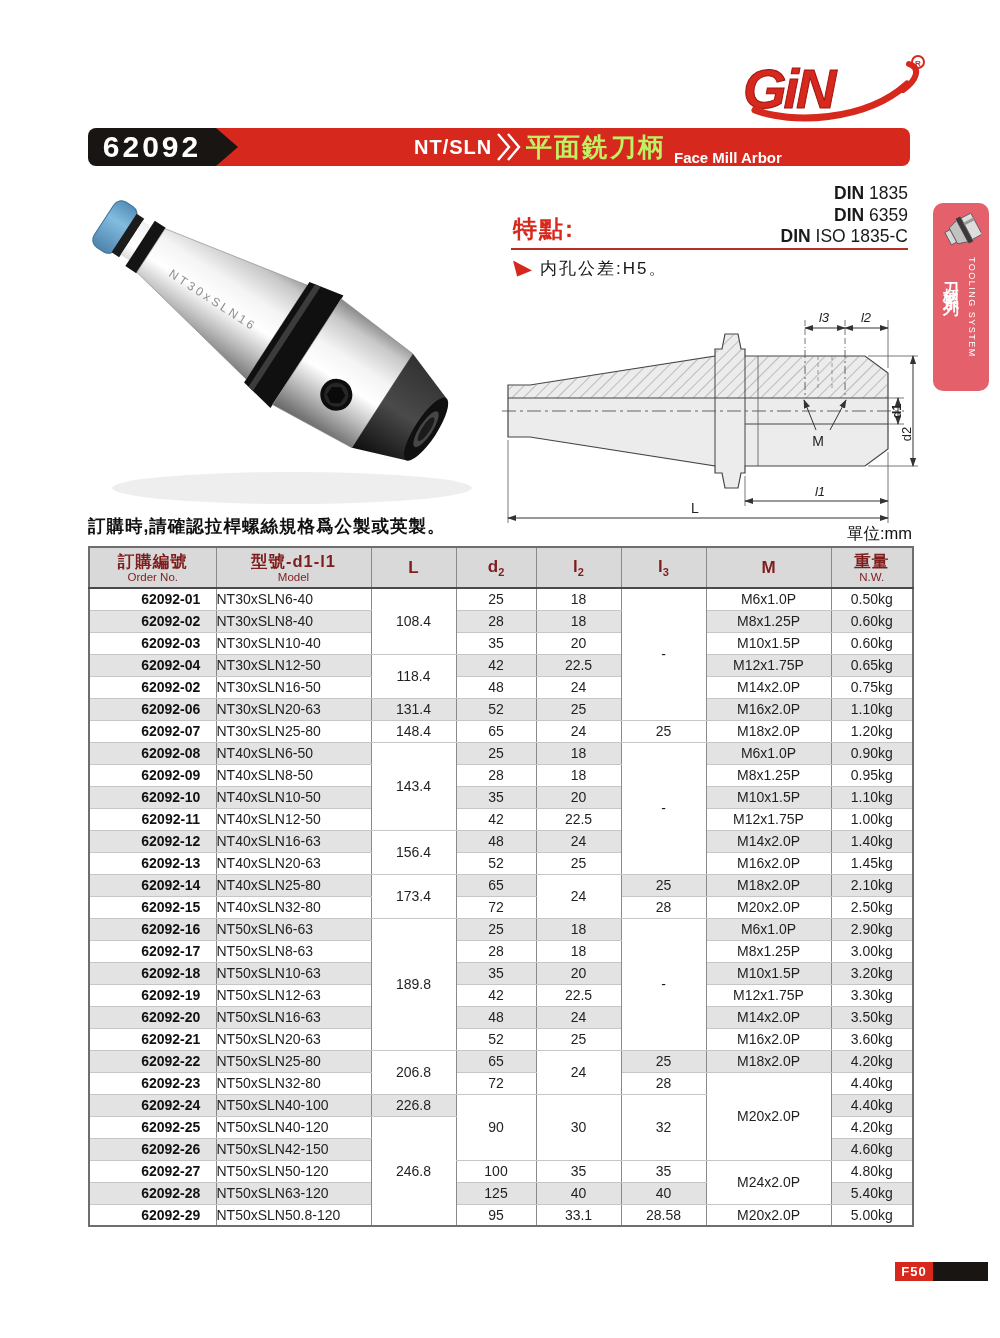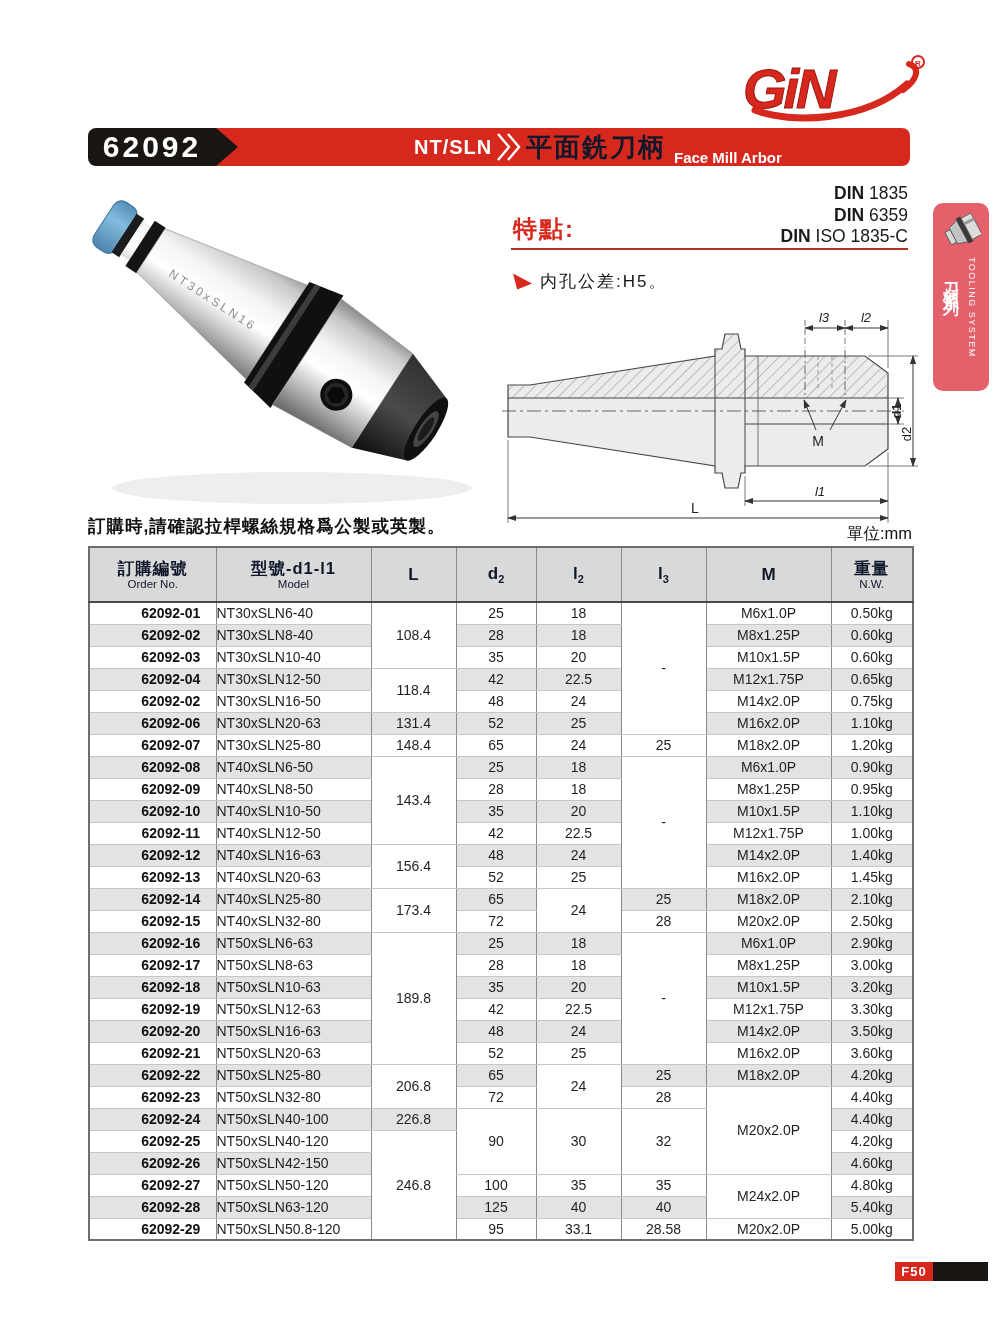--- a/index.html
+++ b/index.html
@@ -18,7 +18,7 @@
     border-left:22px solid #181512; border-top:19px solid transparent; border-bottom:19px solid transparent; }
   .series { position:absolute; left:248px; z-index:4; font-size:20px; font-weight:bold; letter-spacing:1px; color:#fff; }
   .chev { position:absolute; left:330px; top:4px; z-index:4; }
-  .title-zh { position:absolute; left:360px; z-index:4; font-size:26px; font-weight:bold; color:#0f172a; letter-spacing:2px; }
+  .title-zh { position:absolute; left:360px; z-index:4; font-size:26px; font-weight:bold; color:#bef264; letter-spacing:2px; }
   .title-en { position:absolute; left:508px; z-index:4; margin-top:8px; font-size:15px; font-weight:bold; color:#fff; }
   .banner-red > * { top:50%; transform:translateY(-50%);margin-left:16px; }
   .banner-red .chev { transform:none; top:5px; }

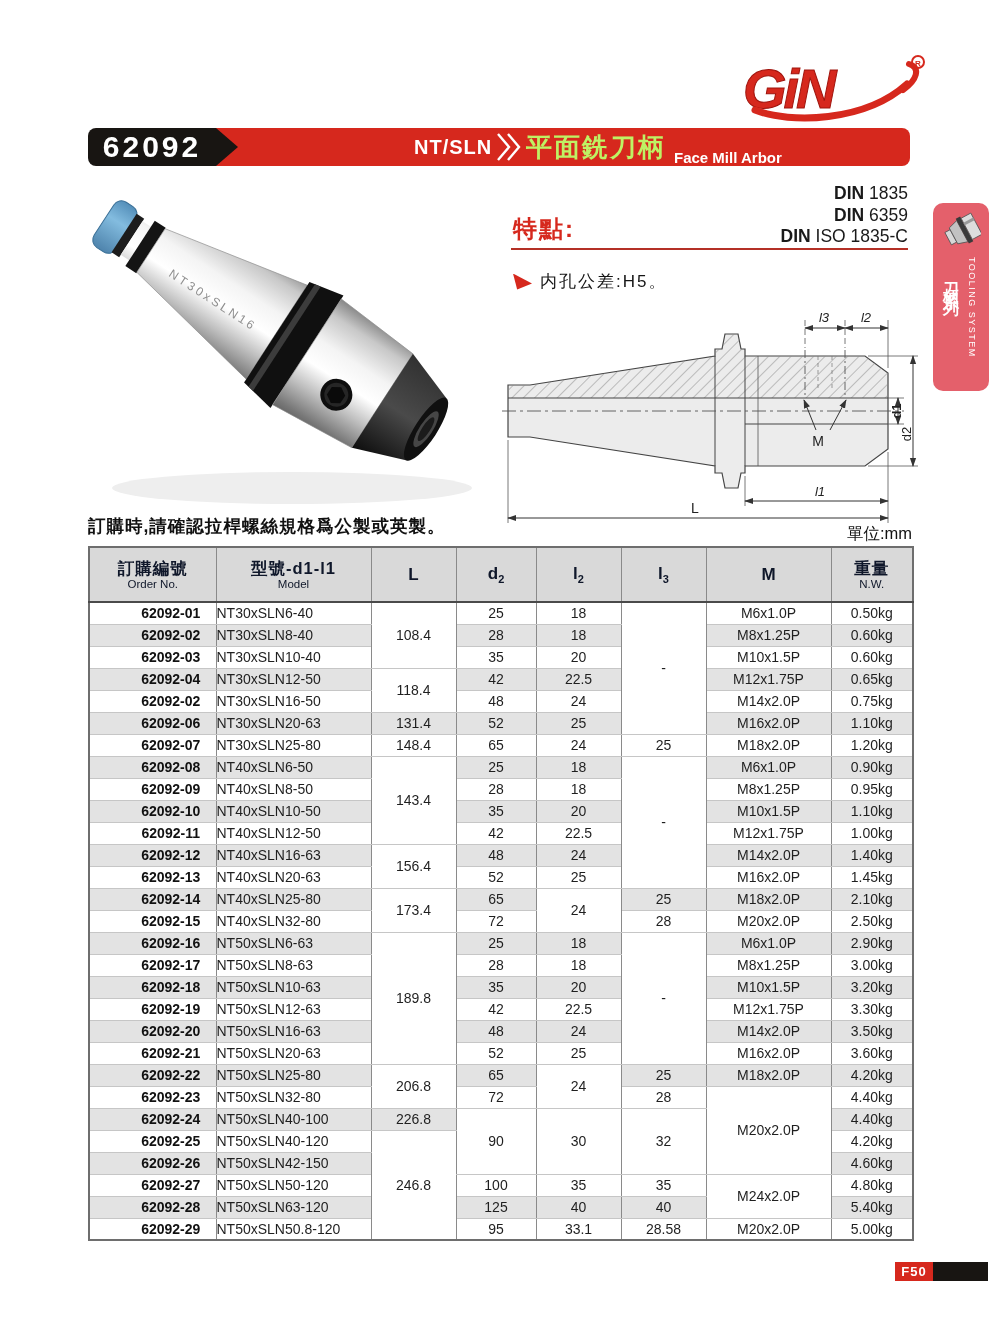--- a/index.html
+++ b/index.html
@@ -29,7 +29,7 @@
   .din-block b { font-weight:bold; }
   .tedian { position:absolute; left:513px; top:213px; color:#d6281d; font-size:24px; font-weight:bold; letter-spacing:2px; }
   .red-rule { position:absolute; left:511px; top:248px; width:397px; height:2px; background:#b43026; }
-  .bullet-row { position:absolute; left:513px; top:270px; display:flex; align-items:center; }
+  .bullet-row { position:absolute; left:513px; top:257px; display:flex; align-items:center; }
   .tri { width:19px; height:16px; background:#d6281d; clip-path:polygon(0 0,100% 62%,22% 100%); margin-right:8px; }
   .bullet-text { font-size:17px; color:#151515; letter-spacing:2px; }
 

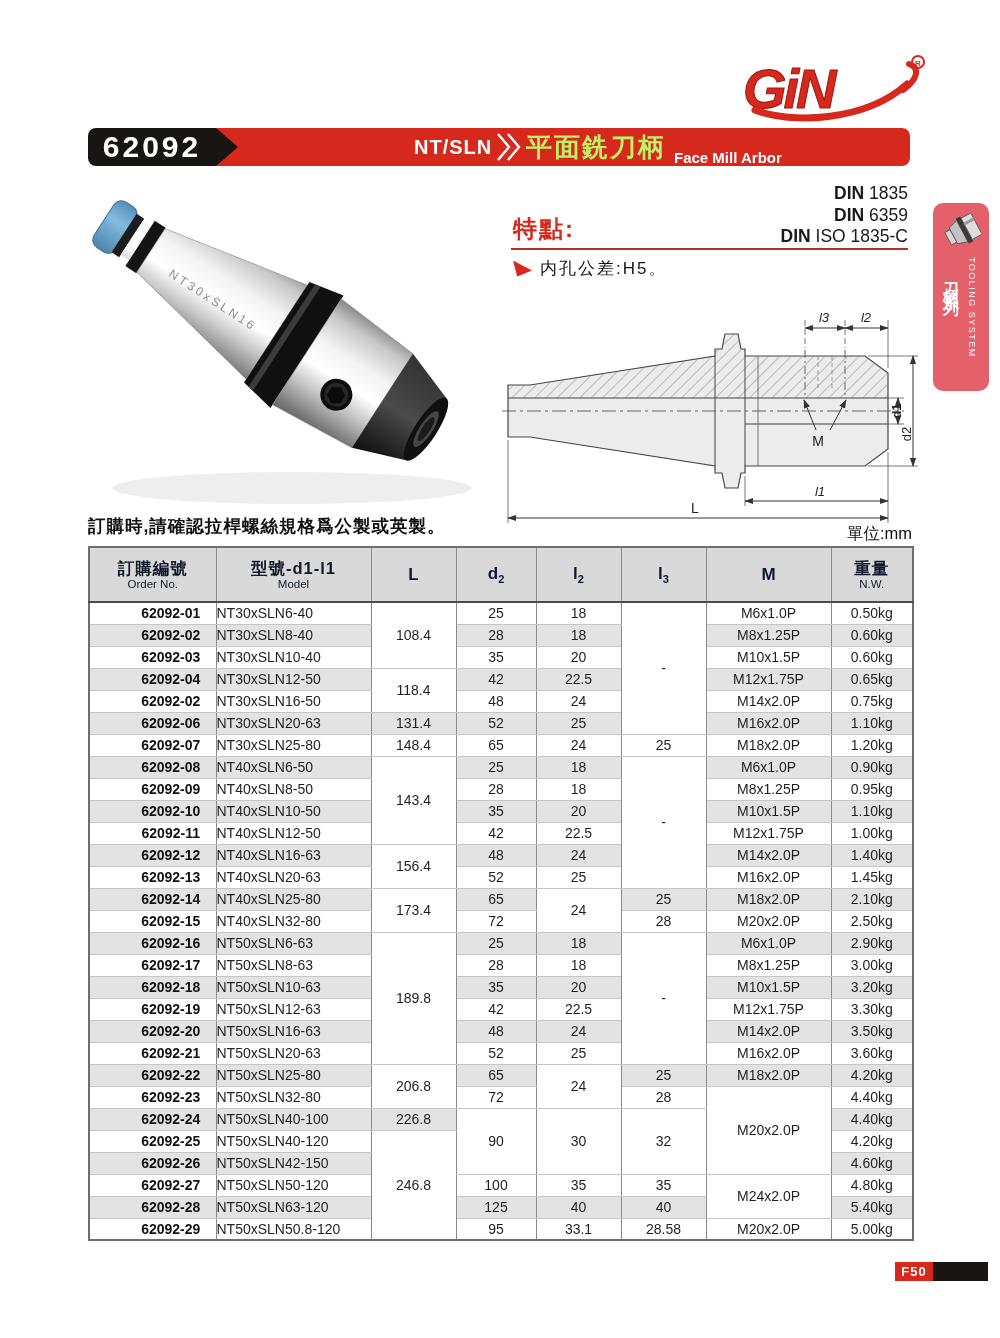--- a/index.html
+++ b/index.html
@@ -53,7 +53,7 @@
   #spec-table { position:absolute; left:88px; top:546px; border-collapse:collapse; table-layout:fixed;
     border:2px solid #6e6e6e; }
   #spec-table th { background:#d9d9d9; border:1.4px solid #8a8a8a; border-bottom:2.5px solid #4a4a4a;
-    height:55px; text-align:center; vertical-align:middle; color:#0f172a; }
+    height:41px; text-align:center; vertical-align:middle; color:#7f1d1d; }
   #spec-table th .h-zh { font-size:16.5px; font-weight:bold; letter-spacing:1px; line-height:19px; }
   #spec-table th .h-en { font-size:11.5px; font-weight:normal; line-height:13px; }
   #spec-table th .h-one { font-size:17px; font-weight:bold; }

